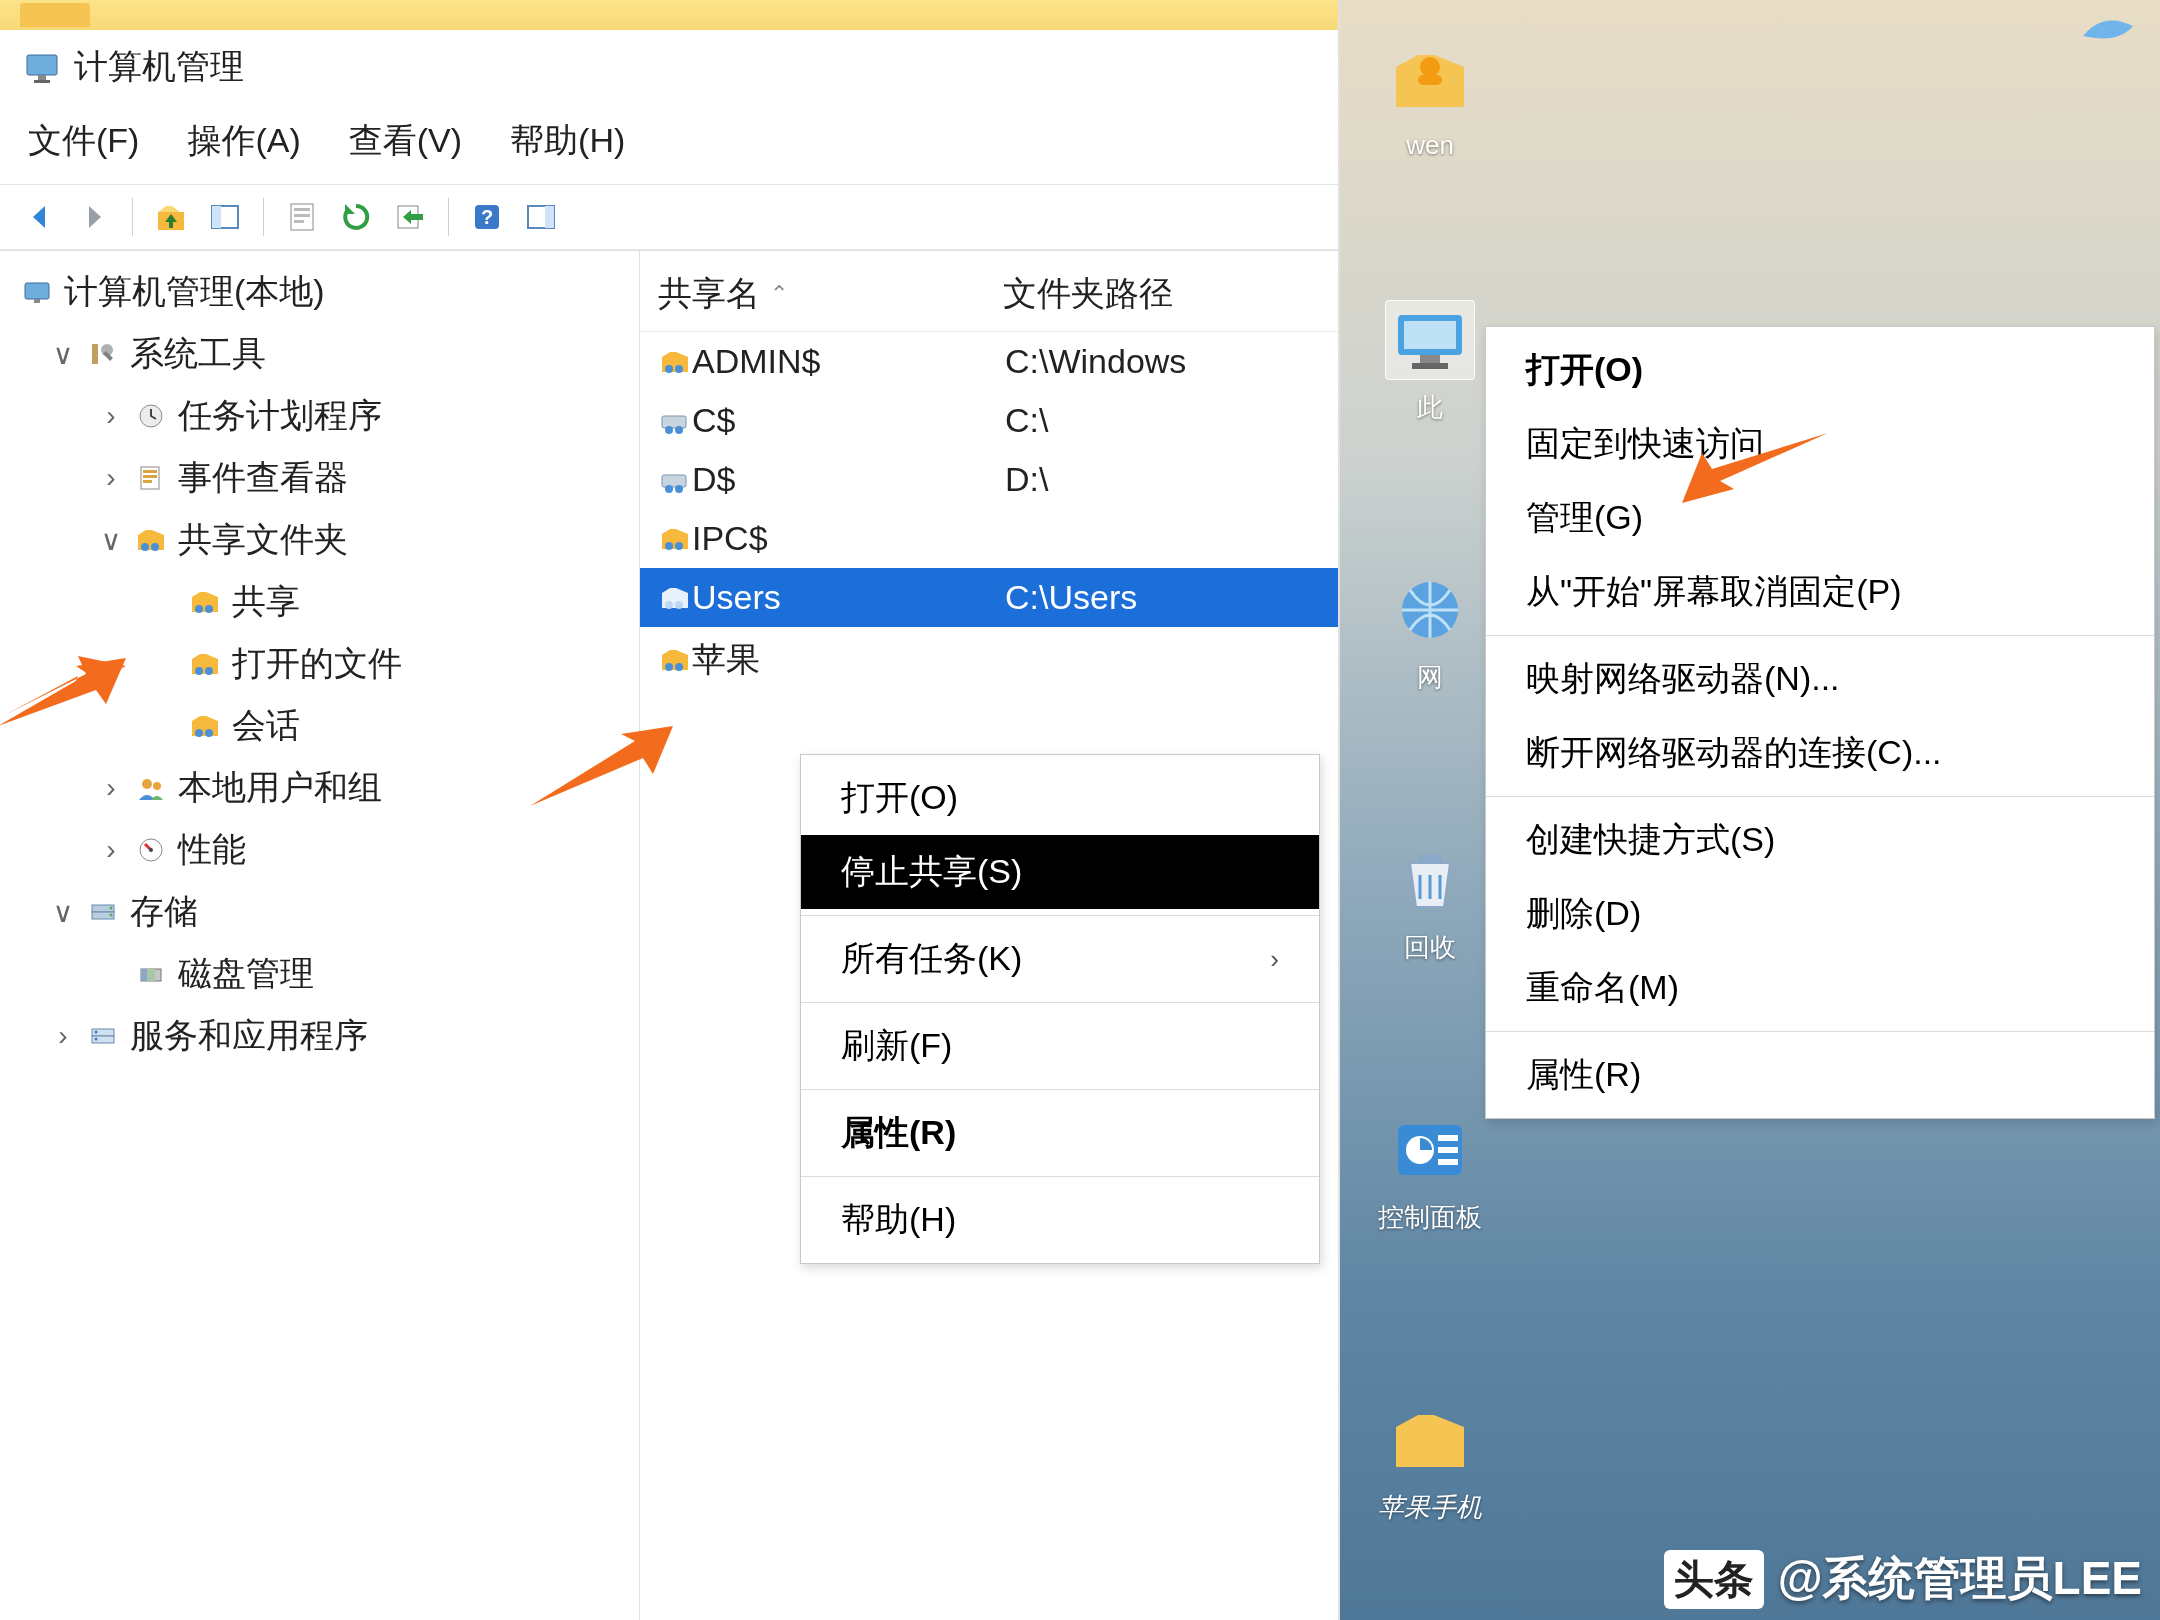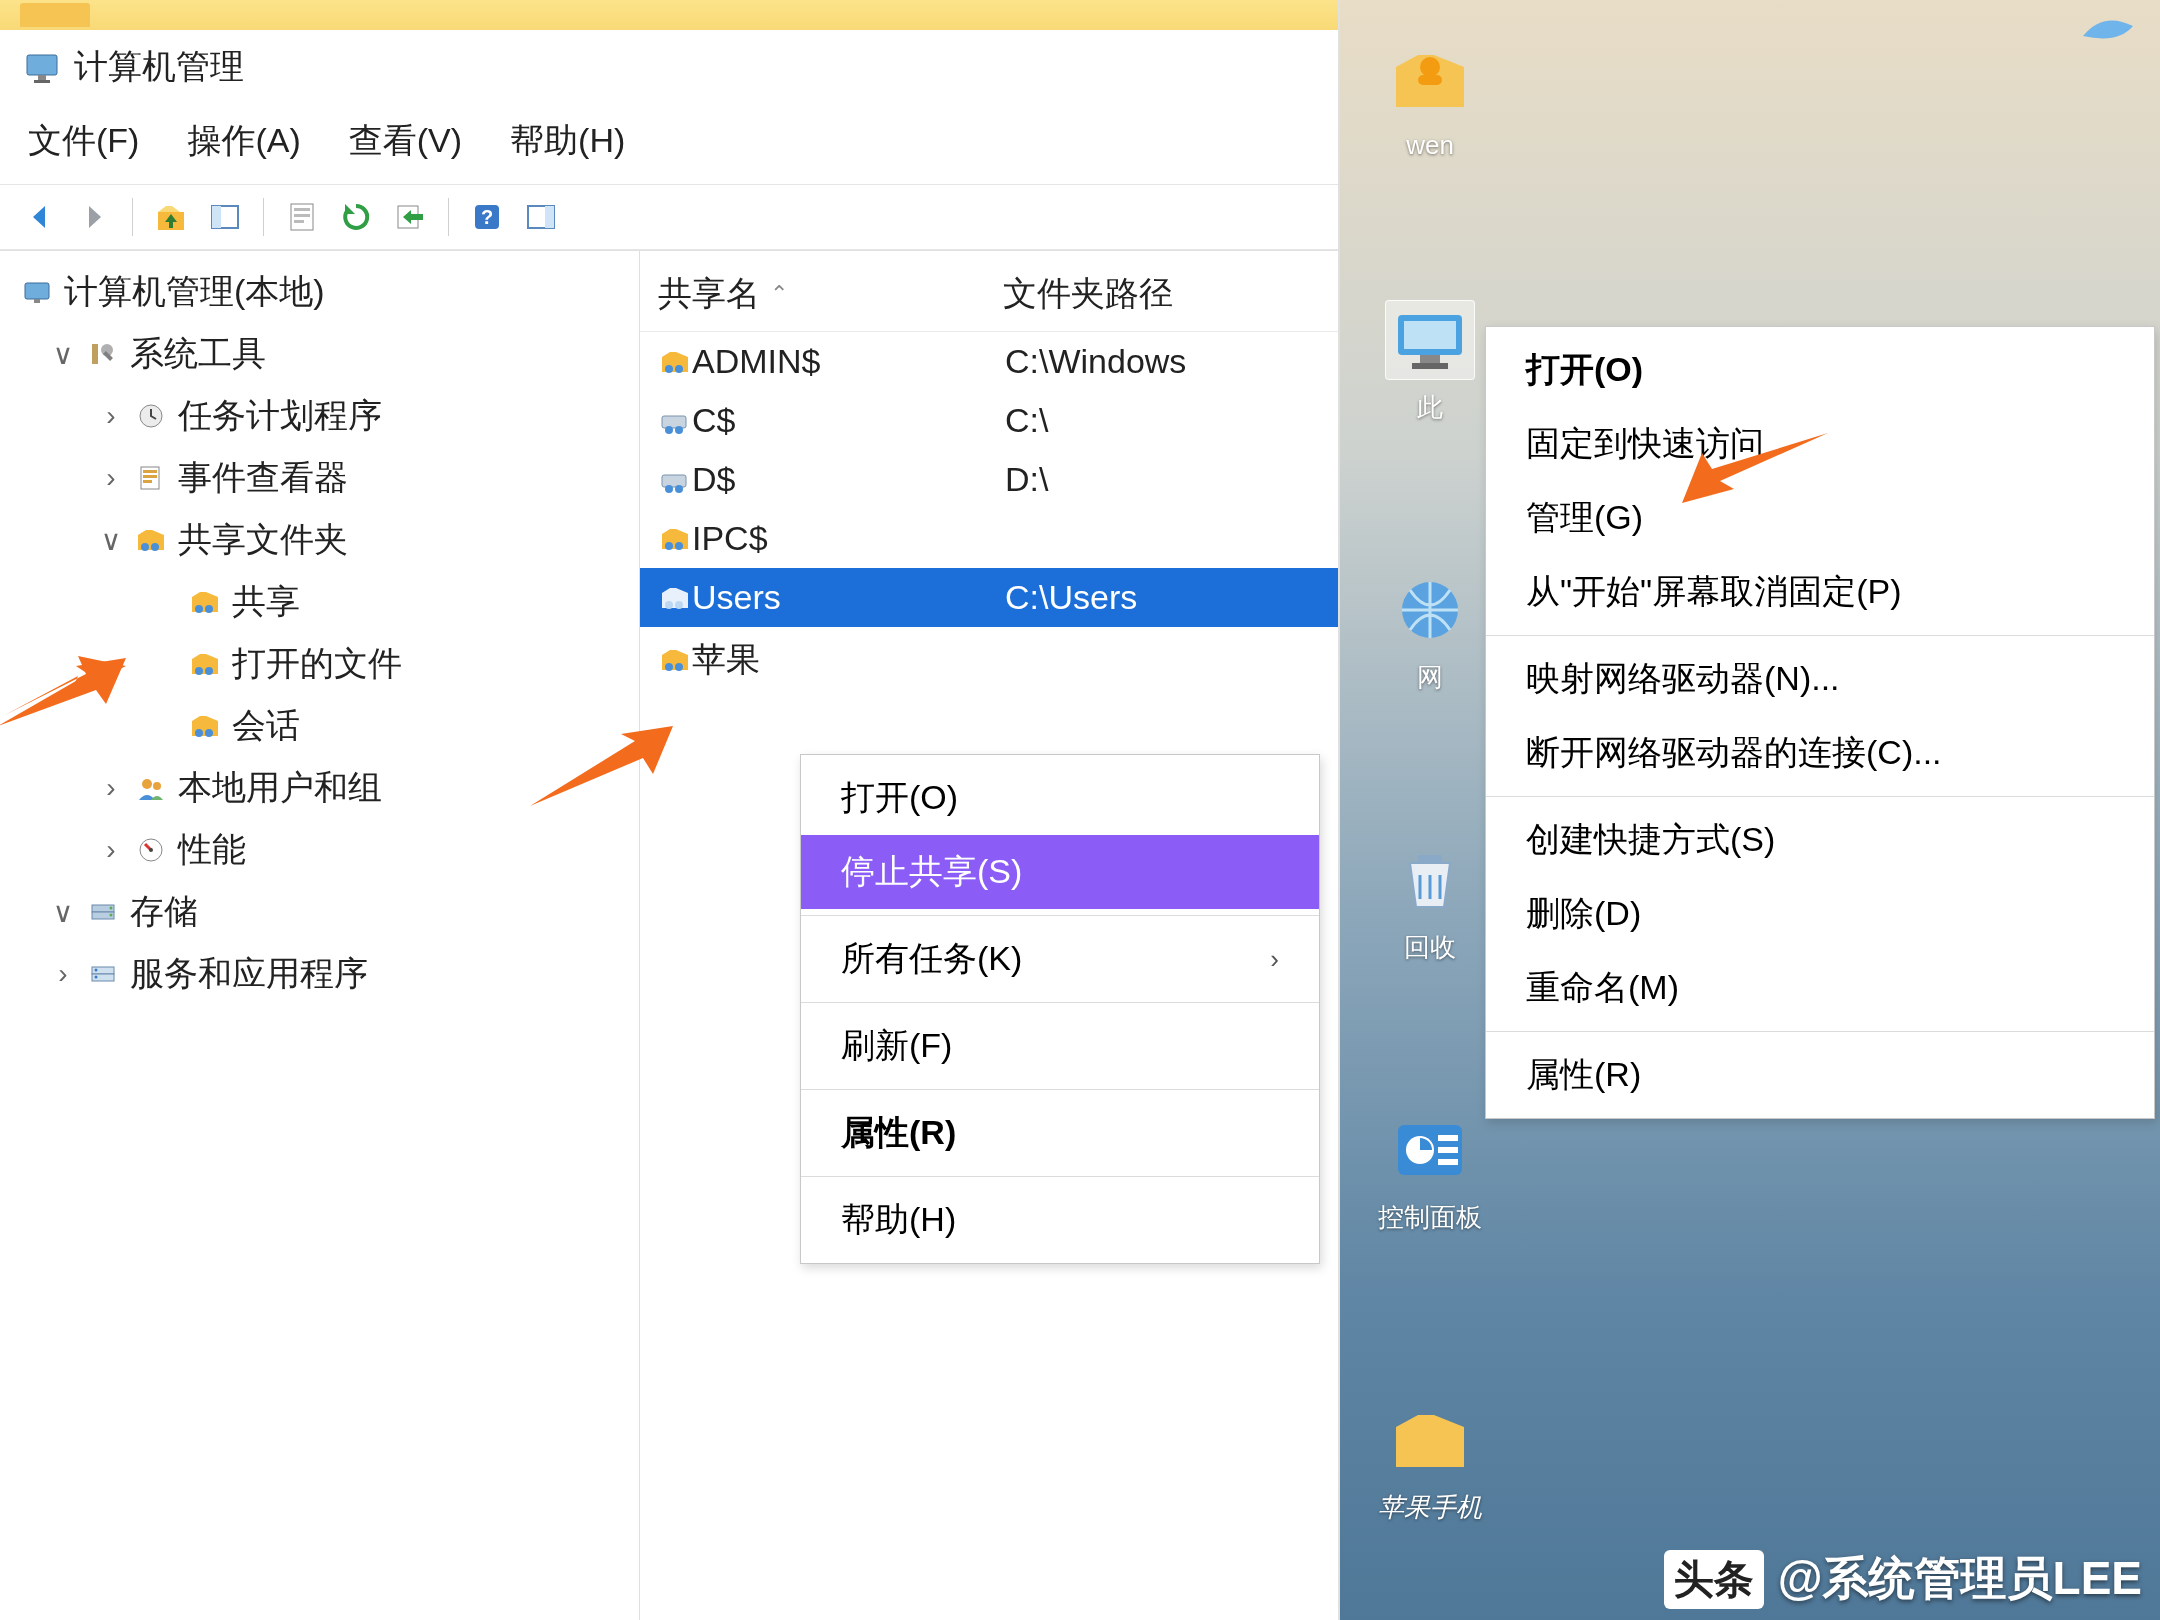--- a/index.html
+++ b/index.html
@@ -43,7 +43,7 @@
 
 .ctx-menu { position: absolute; background: #fff; border: 1px solid #c8c8c8; box-shadow: 2px 4px 10px rgba(0,0,0,0.15); font-size: 34px; padding: 6px 0; text-align: right; }
 .ctx-menu .mi { padding: 14px 40px; white-space: nowrap; display:flex; align-items:center; justify-content:space-between; gap:40px;}
-.ctx-menu .mi.sel { background: #8b5cf6; color: #fff; }
+.ctx-menu .mi.sel { background: #000000; color: #fff; }
 .ctx-menu .sep { height: 1px; background: #dcdcdc; margin: 6px 0; }
 .ctx-menu .bold { font-weight: 700; }
 .ctx-menu .sub-arrow { color:#555; font-size:26px;}

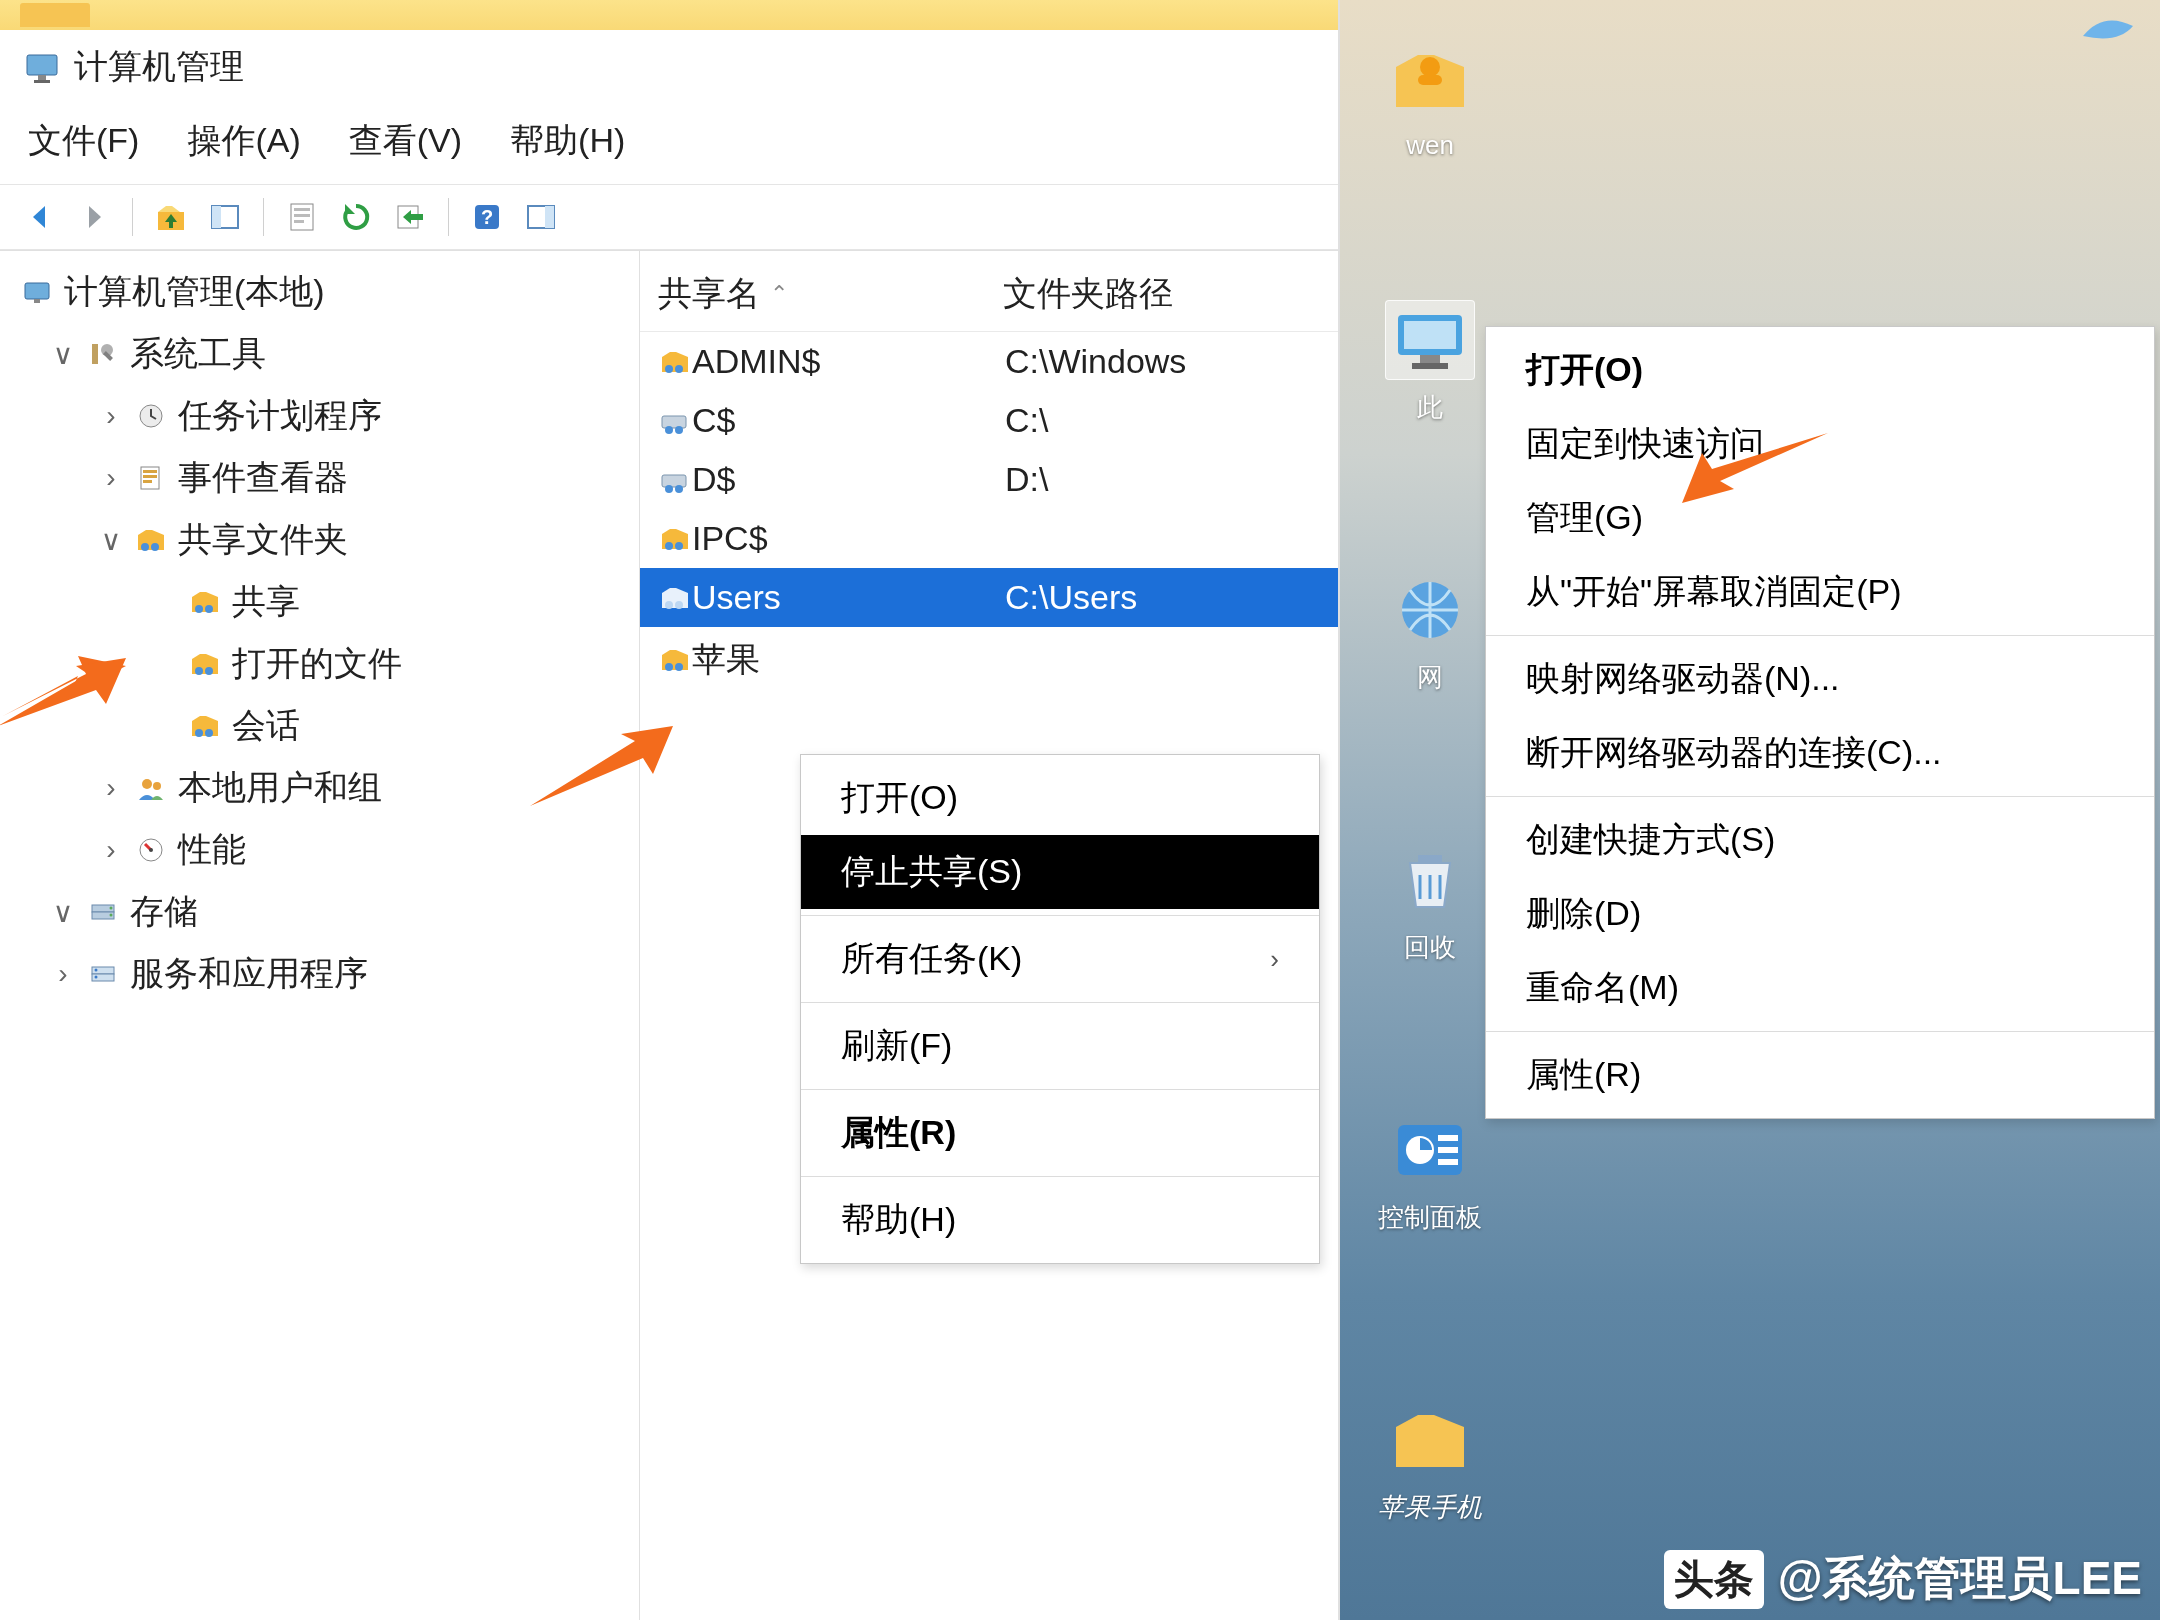--- a/index.html
+++ b/index.html
@@ -279,6 +279,17 @@
               </svg>
             </span>
           <span>存储</span>
+        </div>
+        <div class="tree-item indent2">
+          <span class="exp blank">·</span>
+          <span class="tree-icon">
+              <svg width="28" height="28" viewBox="0 0 28 28">
+                <rect x="4" y="9" width="20" height="12" fill="#c8c8c8" stroke="#777"></rect>
+                <rect x="4" y="9" width="6" height="12" fill="#8aa8c8"></rect>
+                <rect x="10" y="9" width="8" height="12" fill="#a8c8a8"></rect>
+              </svg>
+            </span>
+          <span>磁盘管理</span>
         </div>
         <div class="tree-item indent1">
           <span class="exp">›</span>

